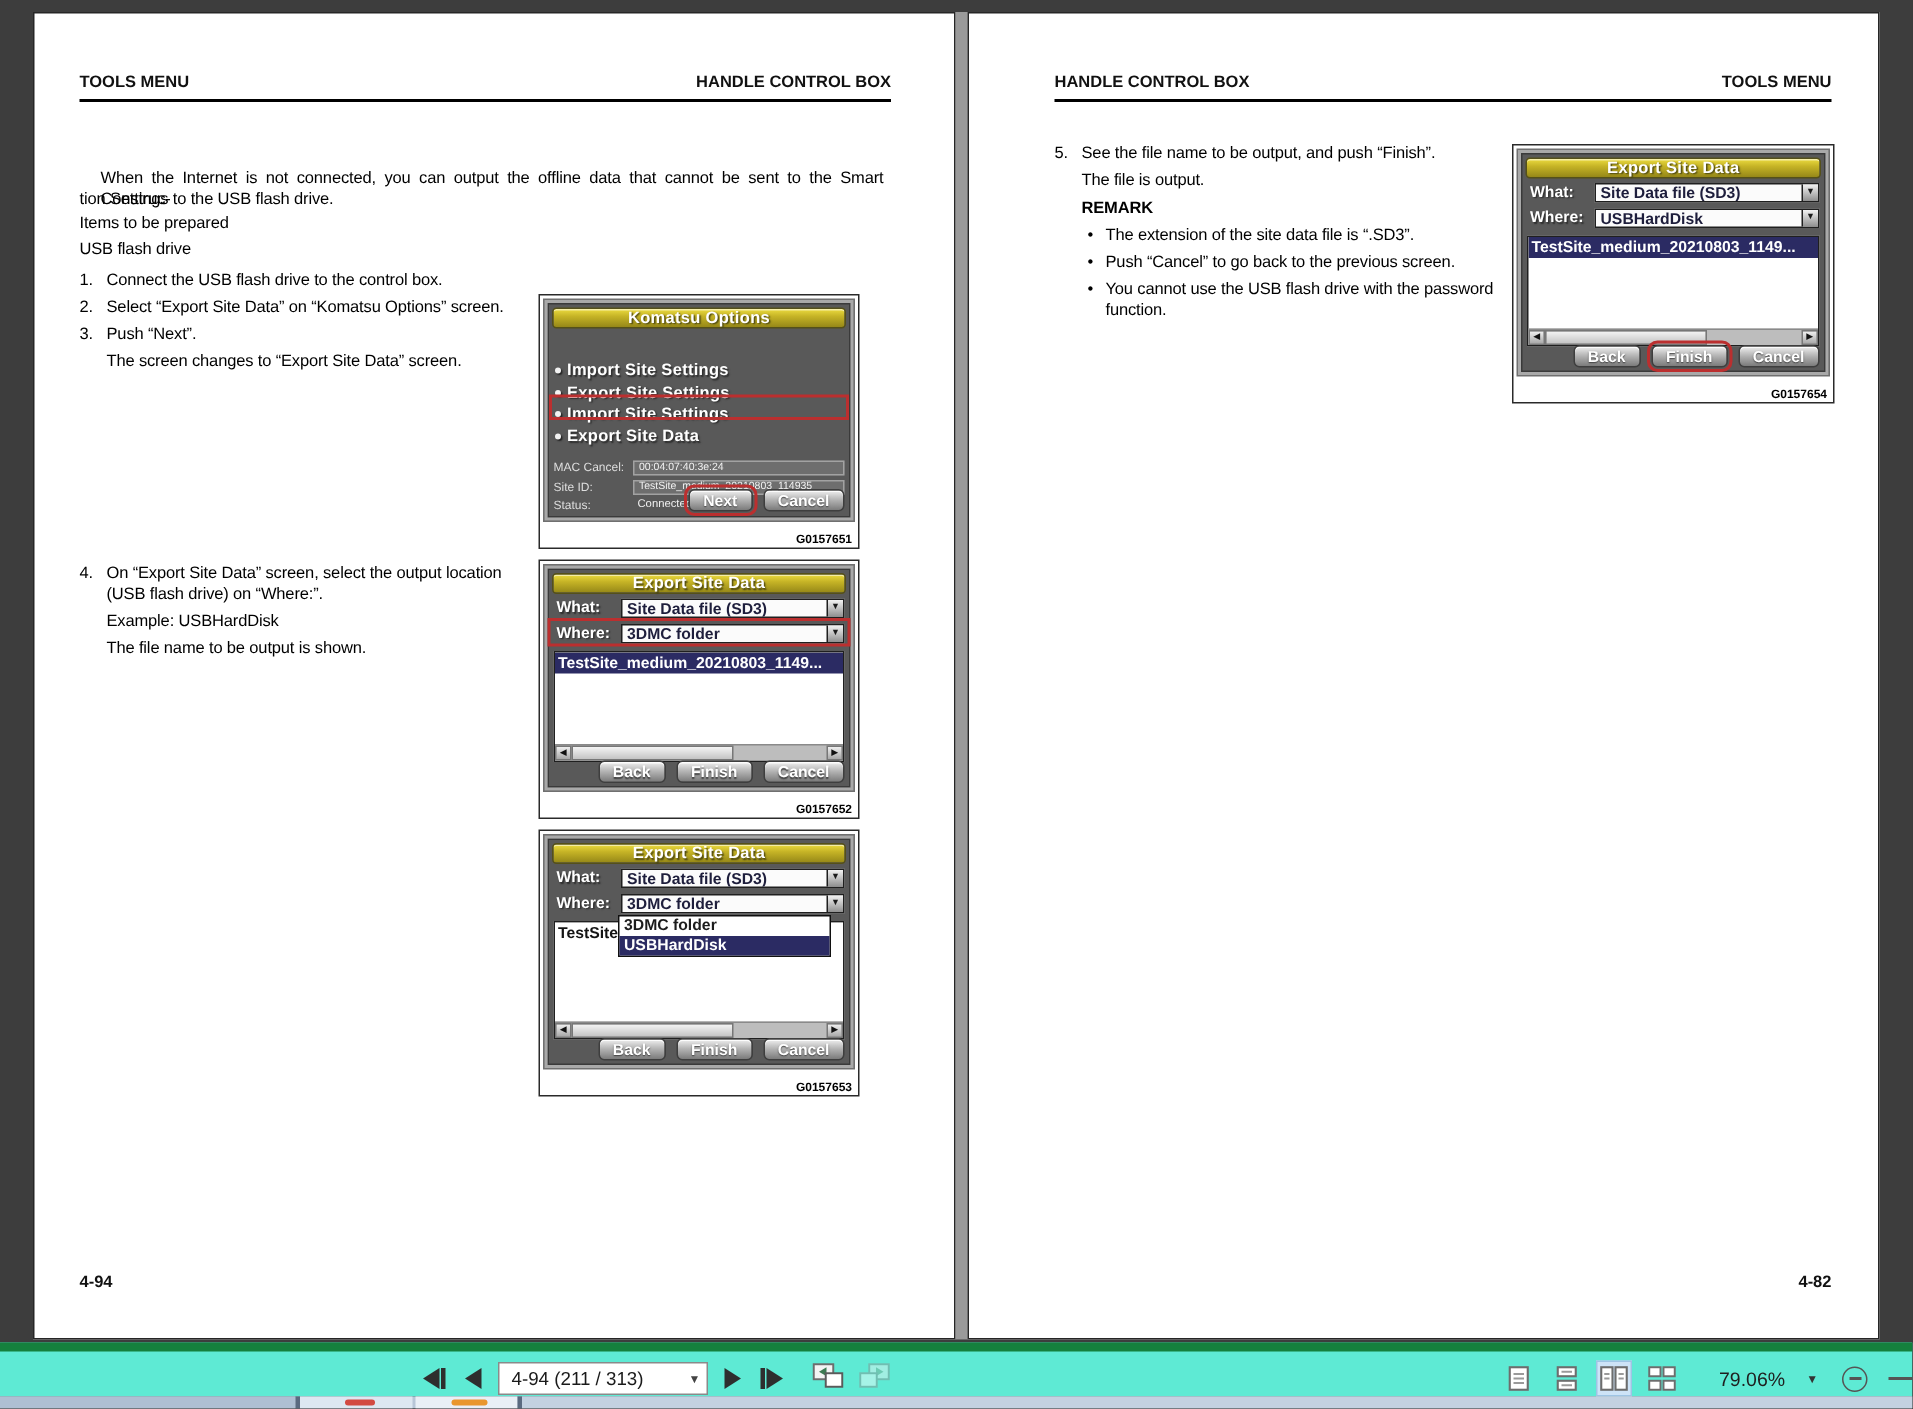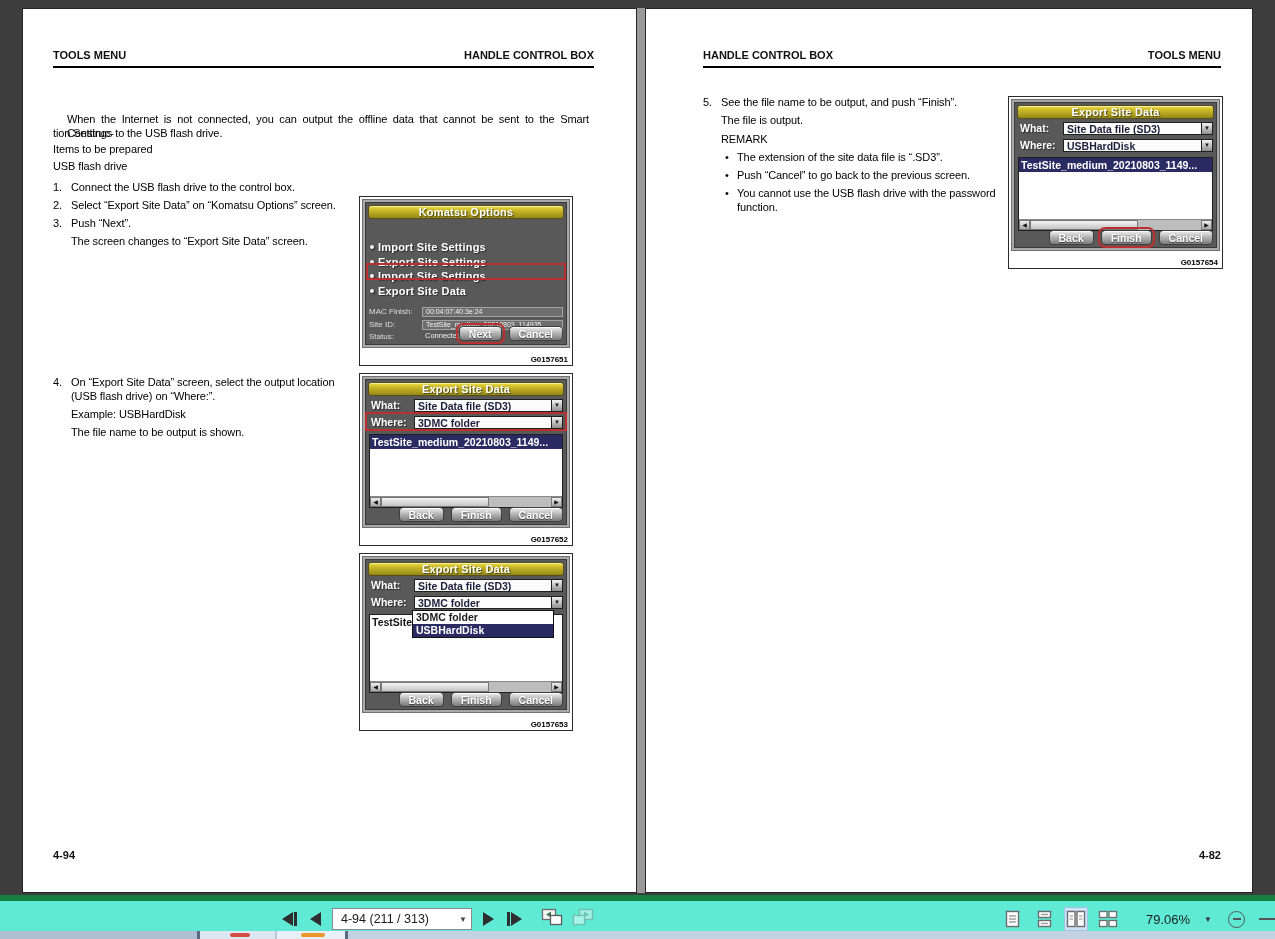--- a/index.html
+++ b/index.html
@@ -274,7 +274,7 @@
       <span class="step-num">5.</span>
       <span>See the file name to be output, and push “Finish”.</span>
       <div class="step-sub">The file is output.</div>
-      <div class="step-sub" style="font-weight:normal; margin-top:5px;">REMARK</div>
+      <div class="step-sub" style="font-weight:bold; margin-top:5px;">REMARK</div>
       <div class="bullets" style="margin-top:5px;">
         <div class="b-item"><span class="b-dot">•</span><span>The extension of the site data file is “.SD3”.</span></div>
         <div class="b-item"><span class="b-dot">•</span><span>Push “Cancel” to go back to the previous screen.</span></div>

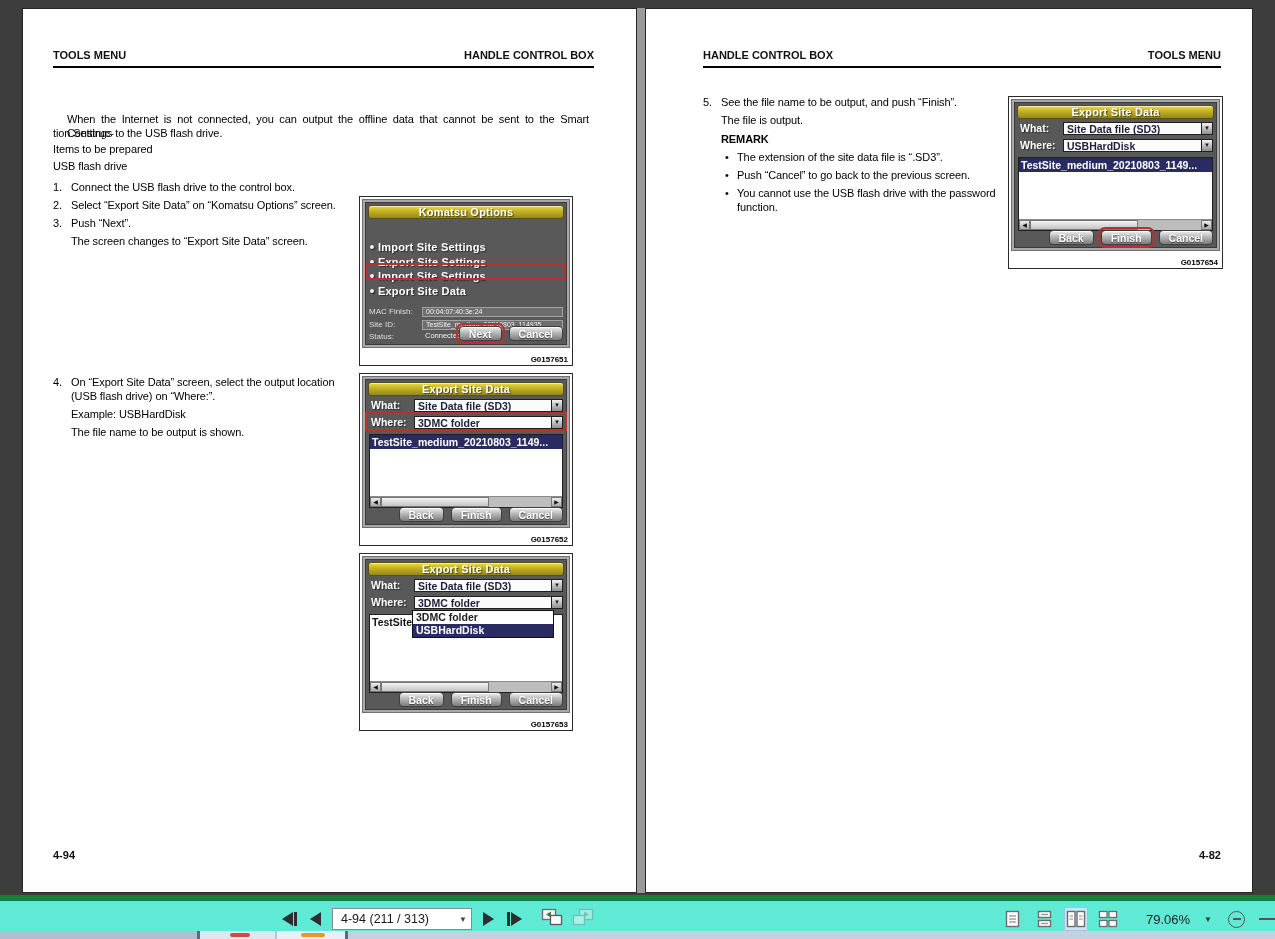--- a/index.html
+++ b/index.html
@@ -166,7 +166,7 @@
       <div class="red-rect" style="left:1px; right:1px; top:61px; height:17px;"></div>
       <div style="margin-top:8px;">
         <div class="krow">
-          <span class="krow-label">MAC Finish:</span>
+          <span class="krow-label">MAC Cancel:</span>
           <span class="krow-val">00:04:07:40:3e:24</span>
         </div>
         <div class="krow">

